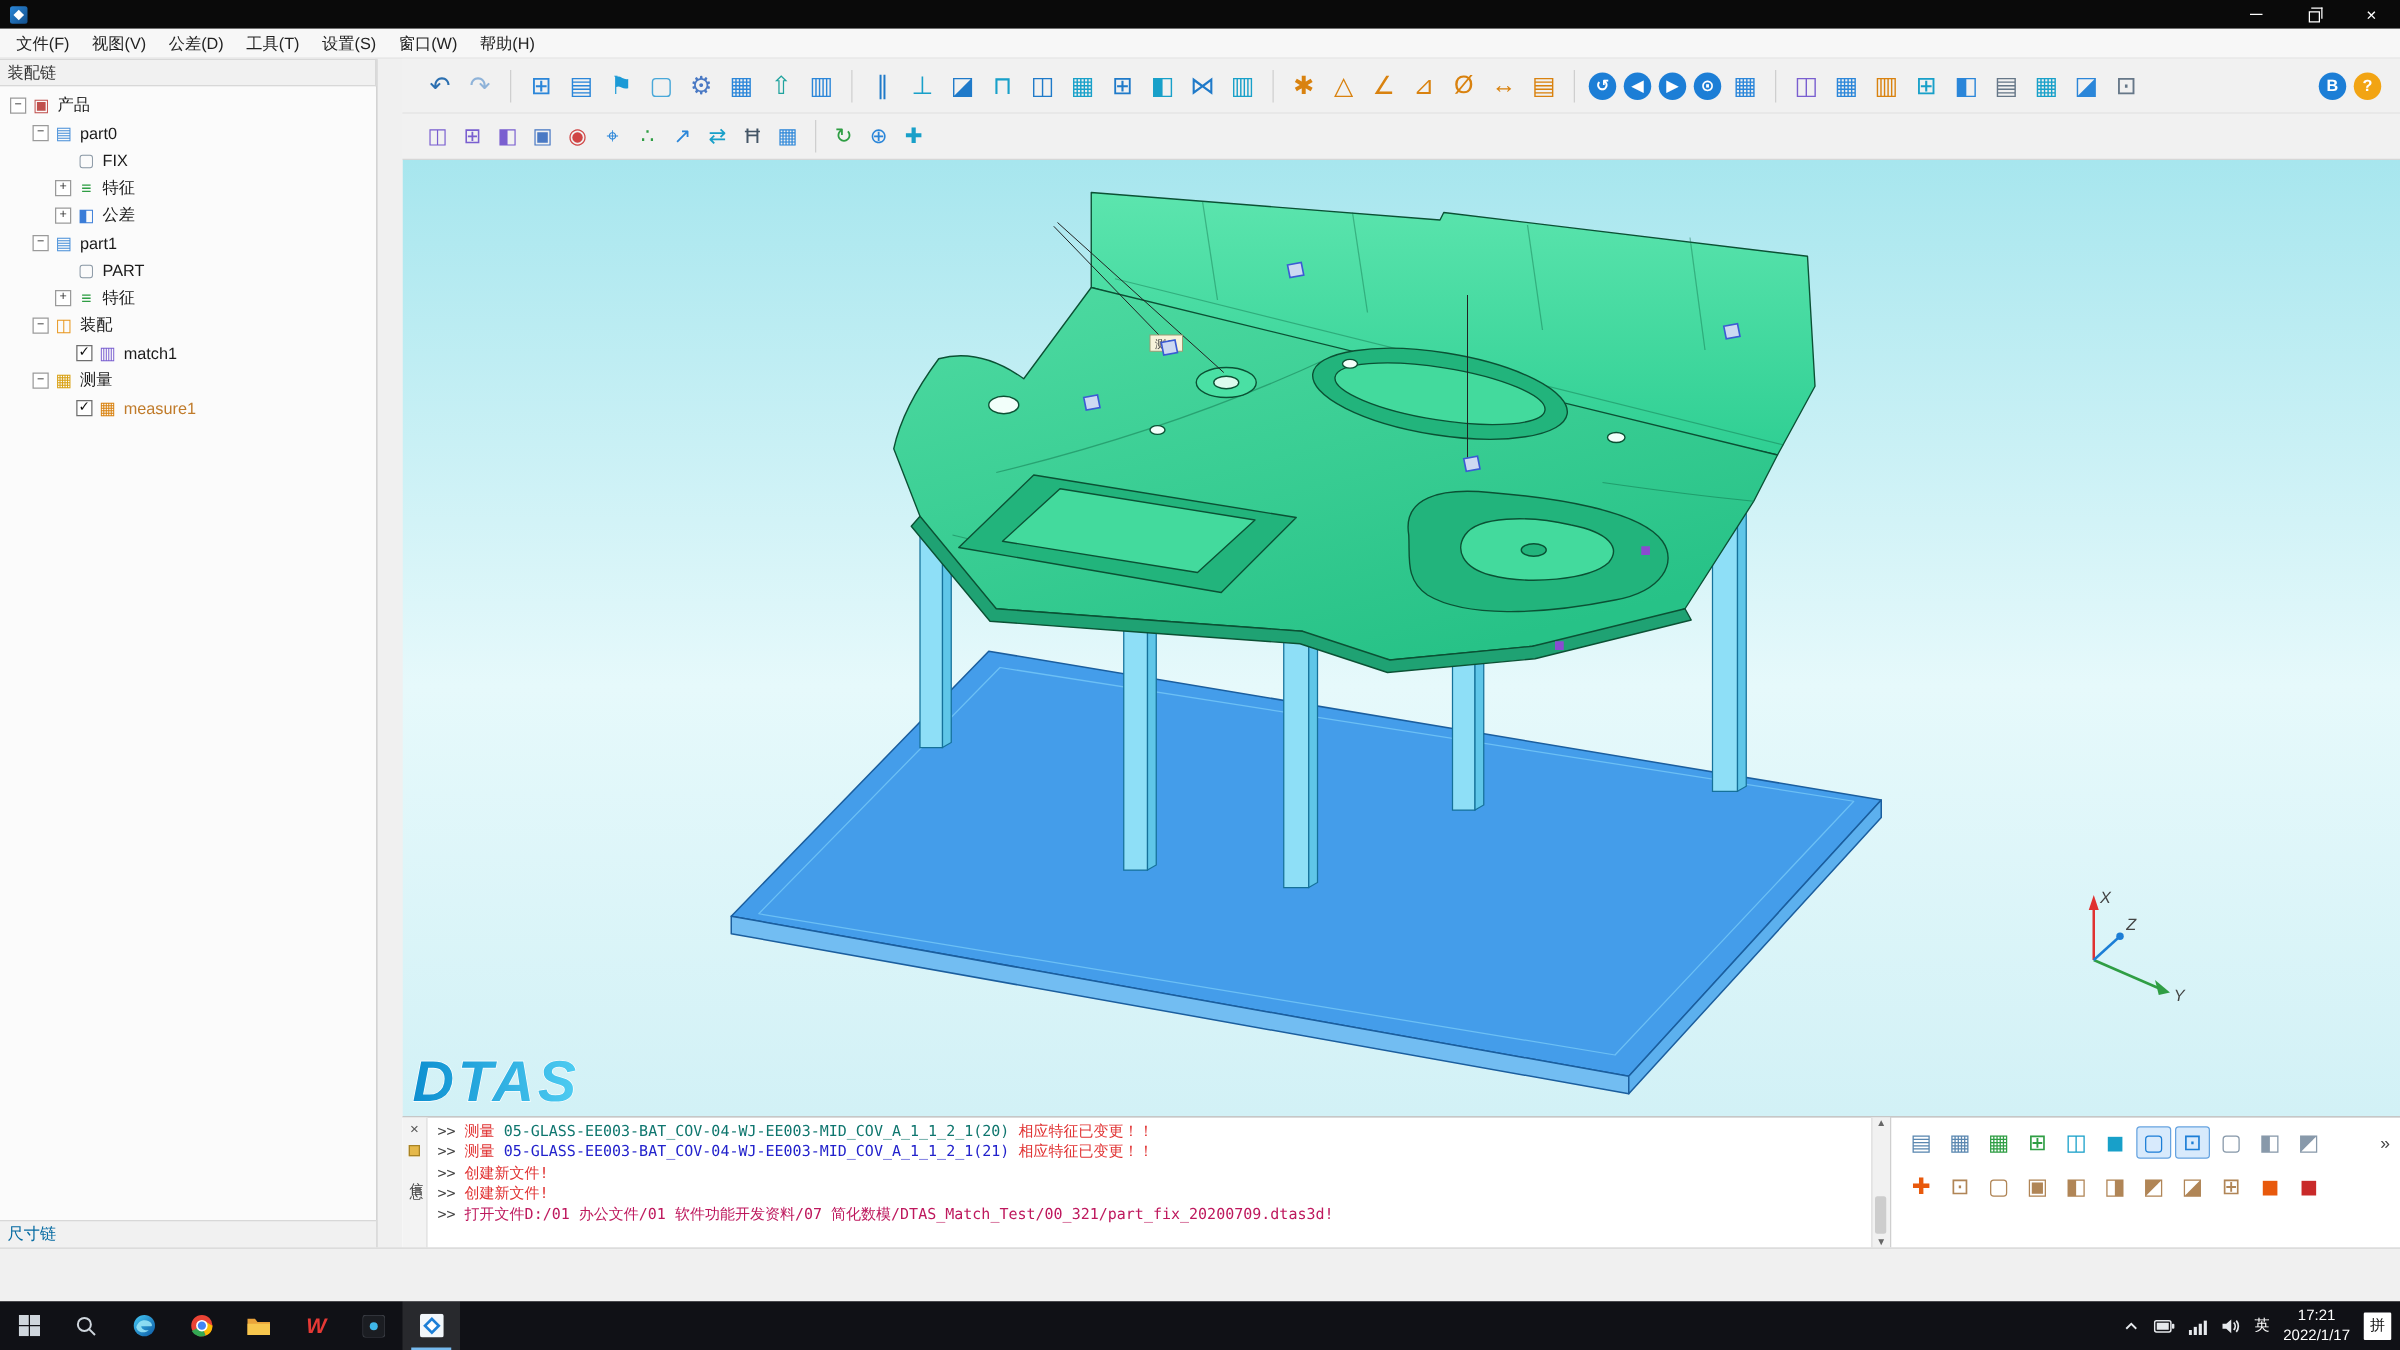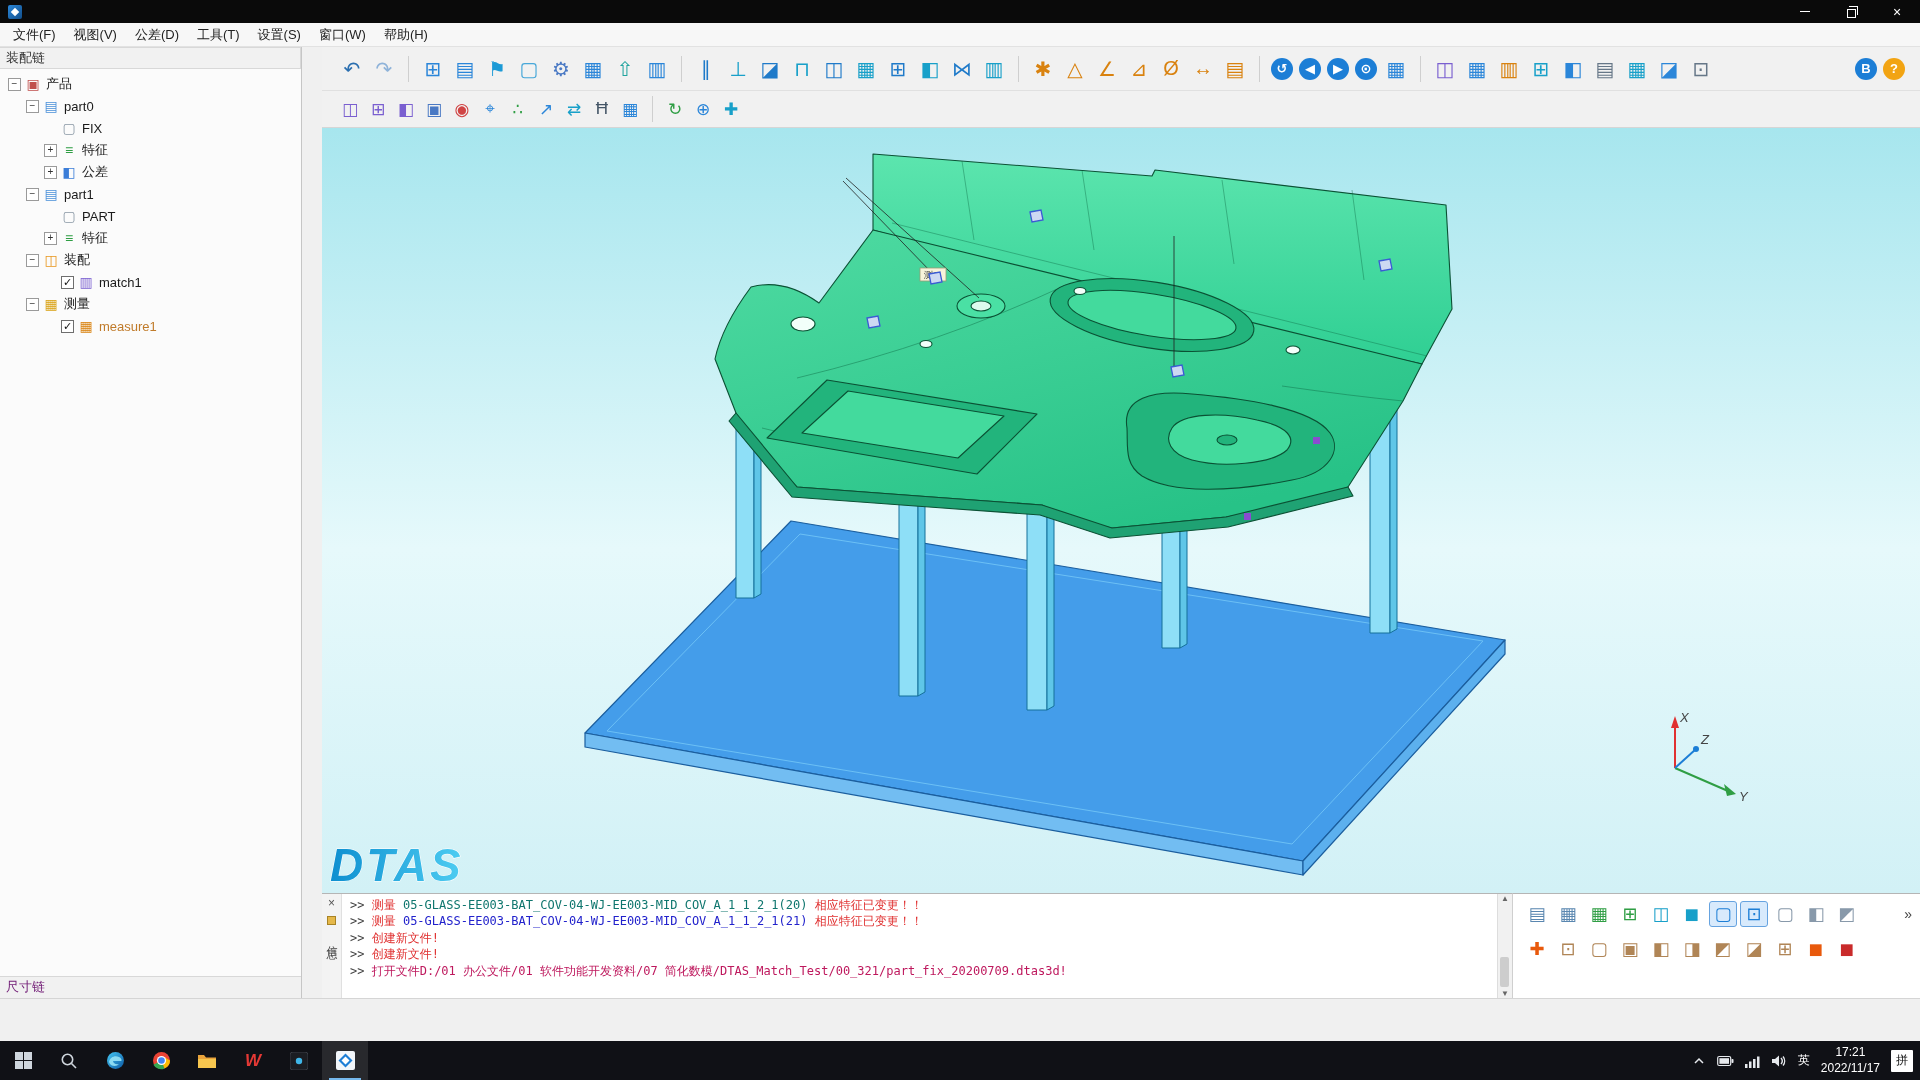--- a/index.html
+++ b/index.html
@@ -41,7 +41,7 @@
   .tico{width:16px;height:16px;font-size:14px;line-height:16px;text-align:center;margin-right:5px;flex:none;}
   .tlabel{color:#1a1a1a;white-space:nowrap;}
   .side-footer{position:absolute;bottom:0;left:0;right:0;height:22px;line-height:20px;background:#f1f1f1;
-               border-top:1px solid #d8d8d8;font-size:13px;padding-left:6px;color:#701a75;}
+               border-top:1px solid #d8d8d8;font-size:13px;padding-left:6px;color:#0369a1;}
 
   
   #toolbar1{position:absolute;top:47px;left:322px;right:0;height:44px;background:#f1f1f1;

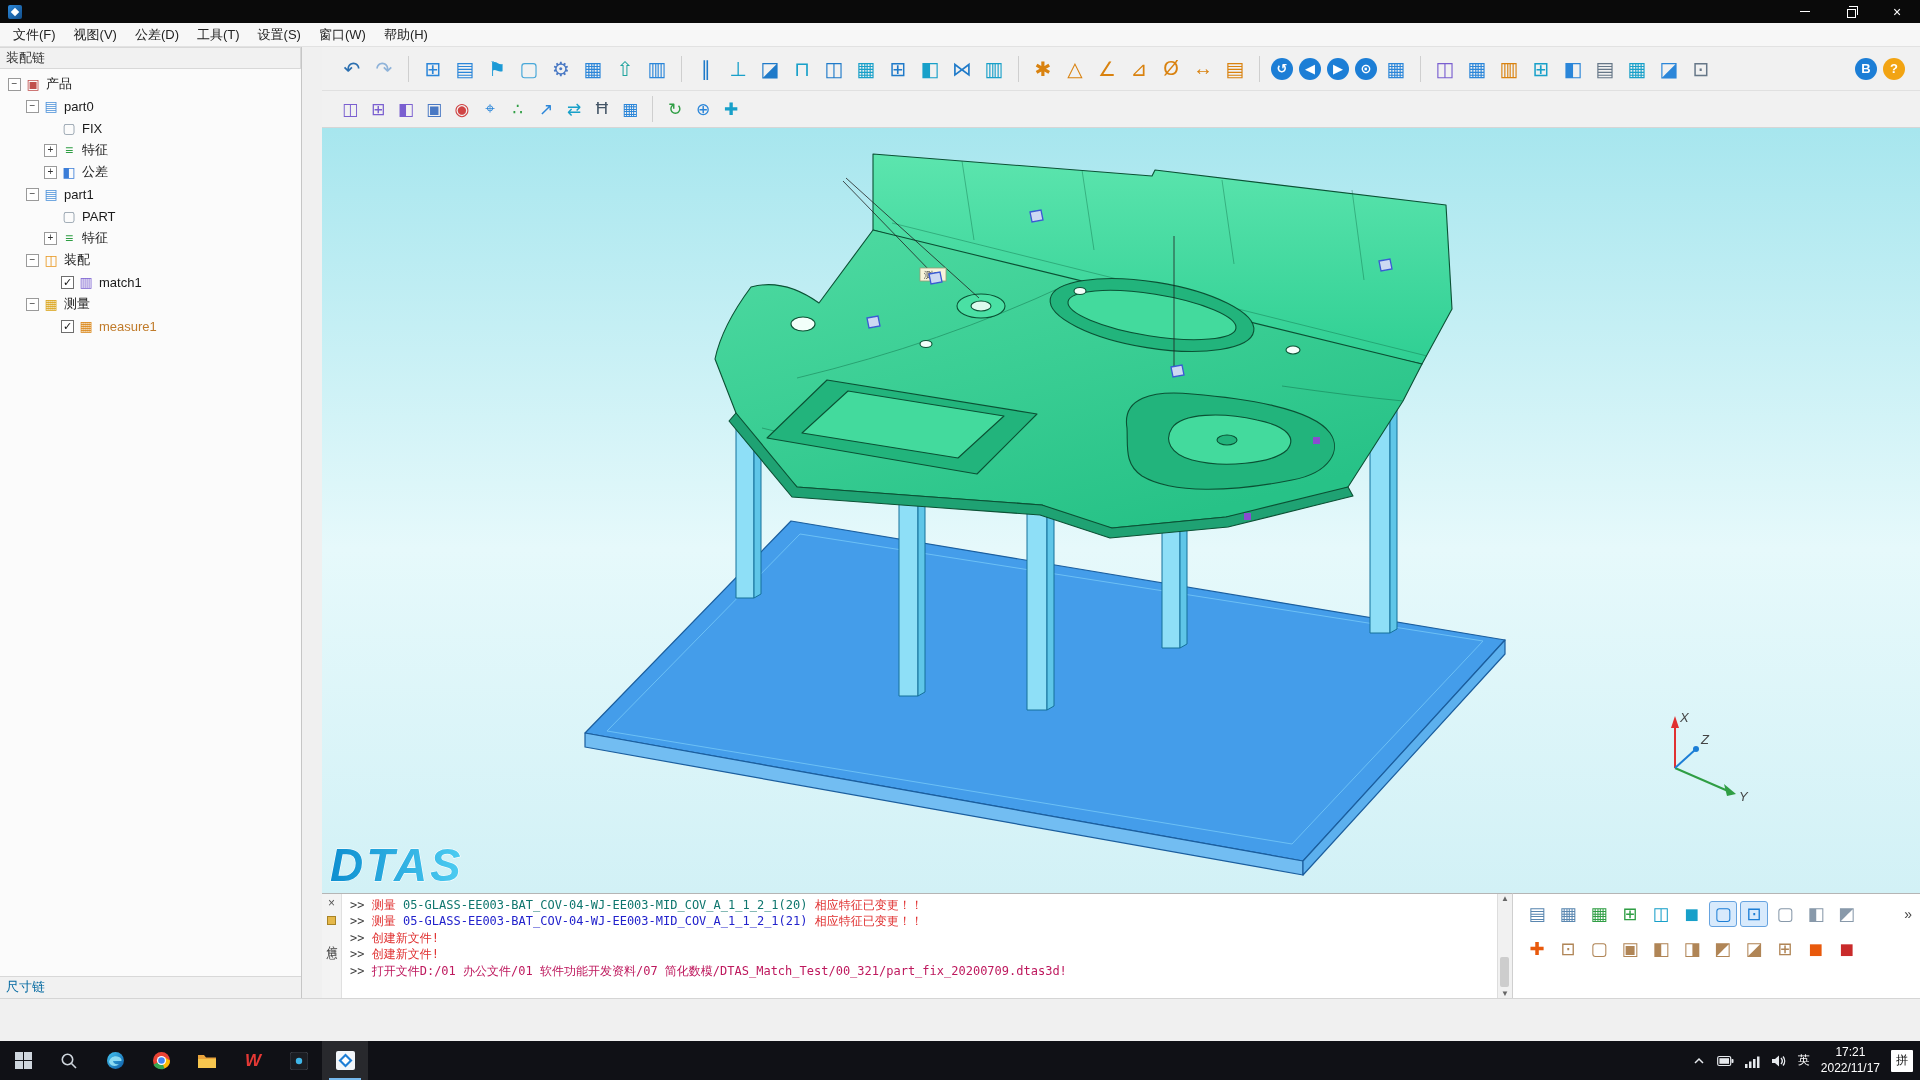--- a/index.html
+++ b/index.html
@@ -521,7 +521,7 @@
     <span>英</span>
     <div class="time">
       <div>17:21</div>
-      <div>2022/11/17</div>
+      <div>2022/1/17</div>
     </div>
     <div class="ime-box">拼</div>
   </div>

